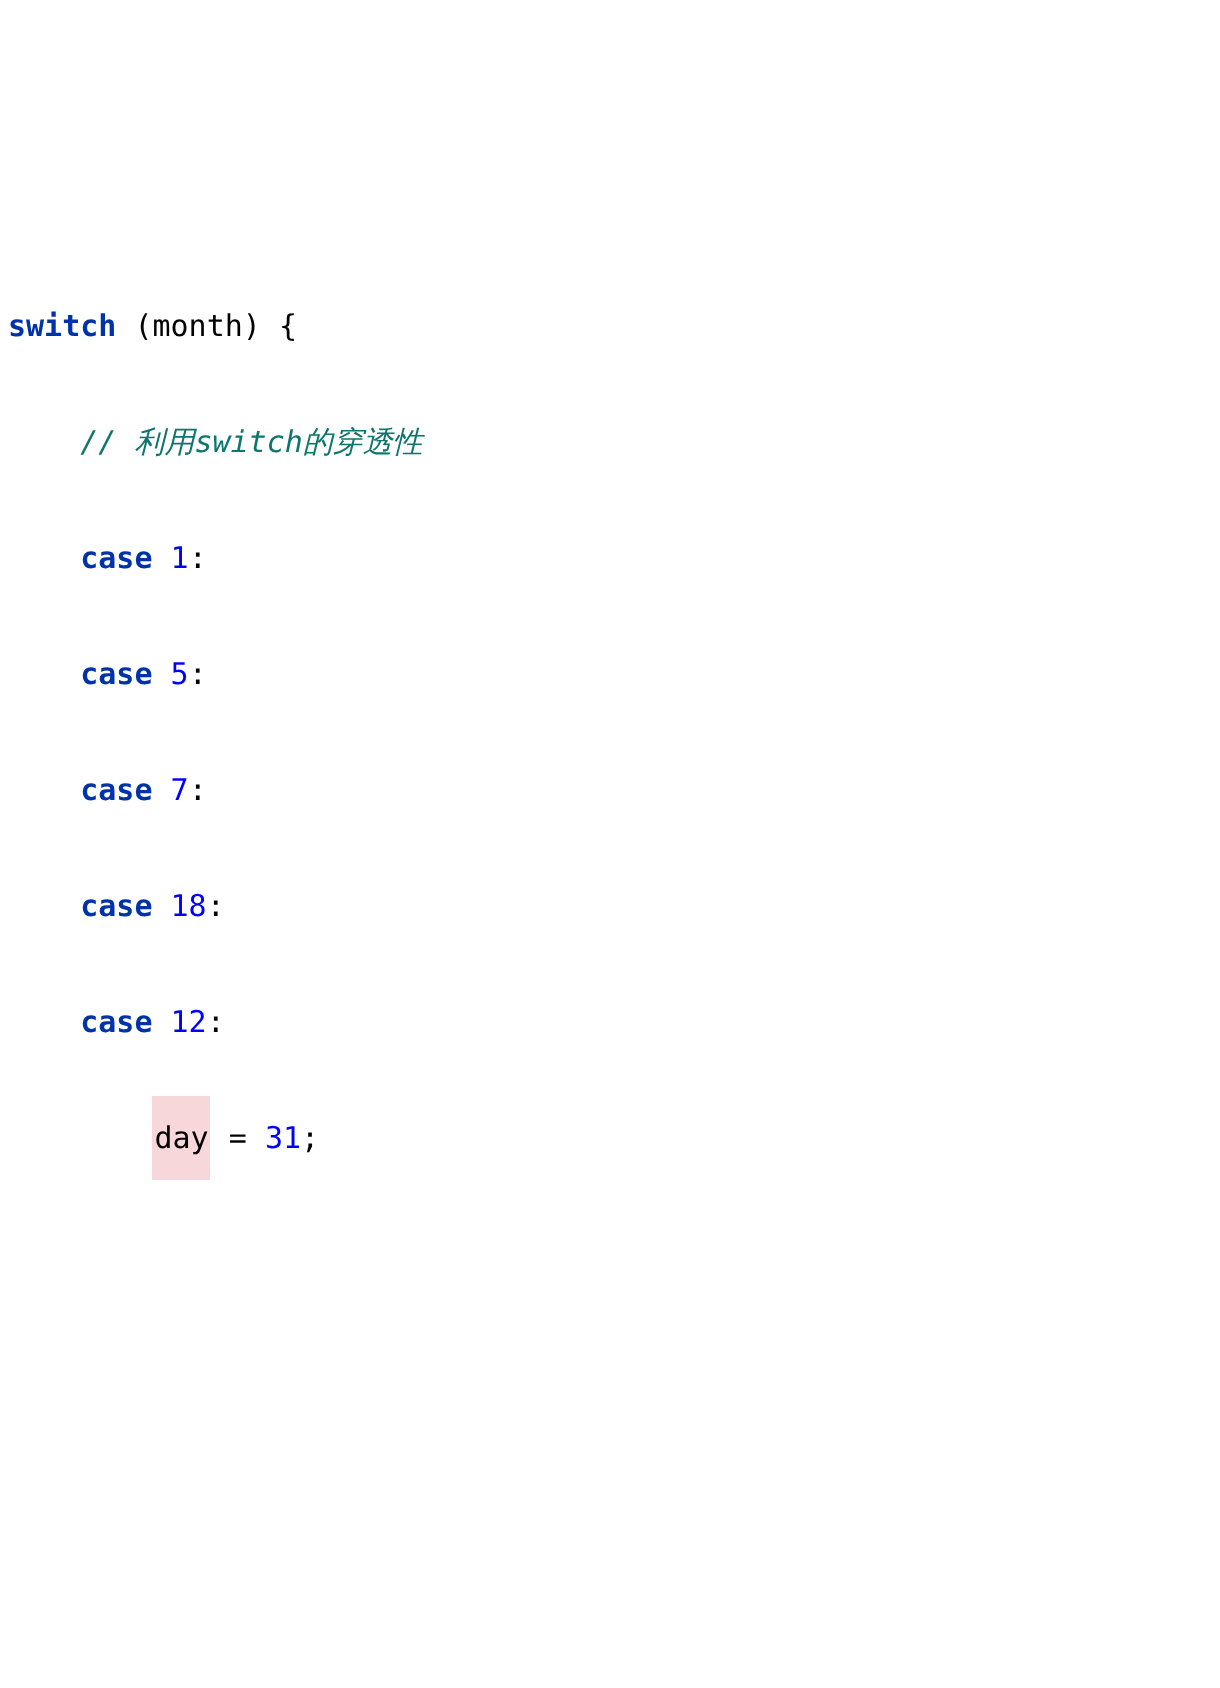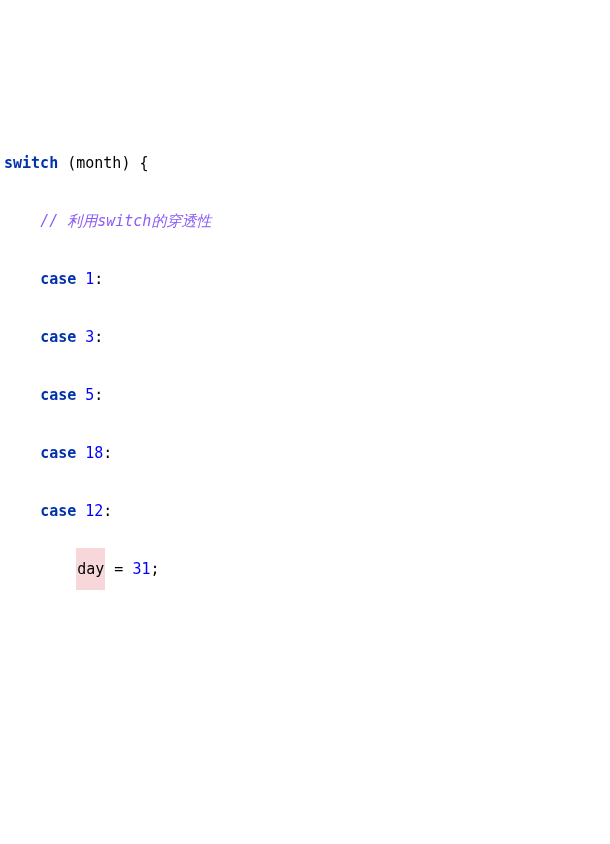--- a/index.html
+++ b/index.html
@@ -17,7 +17,7 @@
     }
     .kw { color: #0033aa; font-weight: bold; }
     .num { color: #0000ff; }
-    .comment { color: #8b5cf6; font-style: italic; }
+    .comment { color: #0f766e; font-style: italic; }
     .highlight {
       background: #f8d7da;
       padding: 12px 1px;

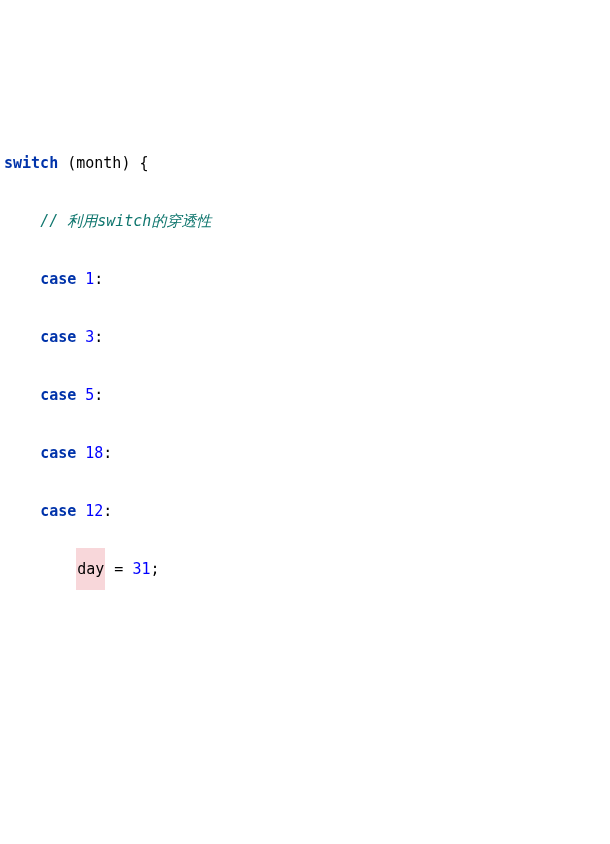--- a/index.html
+++ b/index.html
@@ -36,7 +36,6 @@
 <span class="line"><span class="kw">switch</span> (<span>month</span>) {</span>
 <span class="line"><span class="indent-guide">    </span><span class="comment">// 利用switch的穿透性</span></span>
 <span class="line"><span class="indent-guide">    </span><span class="kw">case</span> <span class="num">1</span><span>:</span></span>
-<span class="line"><span class="indent-guide">    </span><span class="kw">case</span> <span class="num">3</span><span>:</span></span>
 <span class="line"><span class="indent-guide">    </span><span class="kw">case</span> <span class="num">5</span><span>:</span></span>
 <span class="line"><span class="indent-guide">    </span><span class="kw">case</span> <span class="num">18</span><span>:</span></span>
 <span class="line"><span class="indent-guide">    </span><span class="kw">case</span> <span class="num">12</span><span>:</span></span>

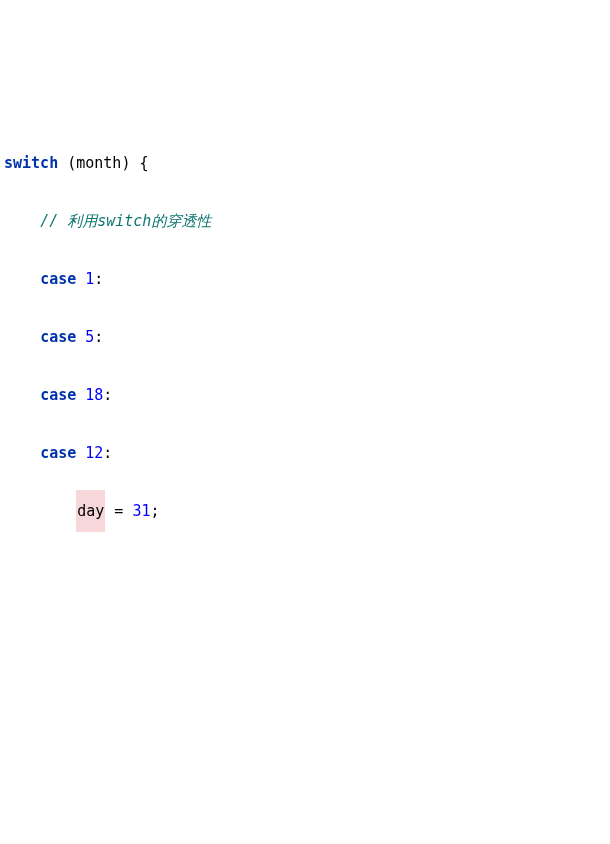--- a/index.html
+++ b/index.html
@@ -37,6 +37,7 @@
 <span class="line"><span class="indent-guide">    </span><span class="comment">// 利用switch的穿透性</span></span>
 <span class="line"><span class="indent-guide">    </span><span class="kw">case</span> <span class="num">1</span><span>:</span></span>
 <span class="line"><span class="indent-guide">    </span><span class="kw">case</span> <span class="num">5</span><span>:</span></span>
+<span class="line"><span class="indent-guide">    </span><span class="kw">case</span> <span class="num">7</span><span>:</span></span>
 <span class="line"><span class="indent-guide">    </span><span class="kw">case</span> <span class="num">18</span><span>:</span></span>
 <span class="line"><span class="indent-guide">    </span><span class="kw">case</span> <span class="num">12</span><span>:</span></span>
 <span class="line"><span class="indent-guide">        </span><span class="highlight">day</span><span> = </span><span class="num">31</span><span>;</span></span>

